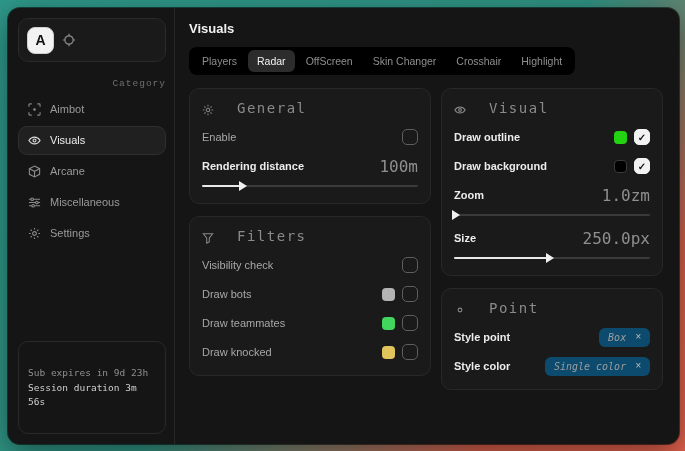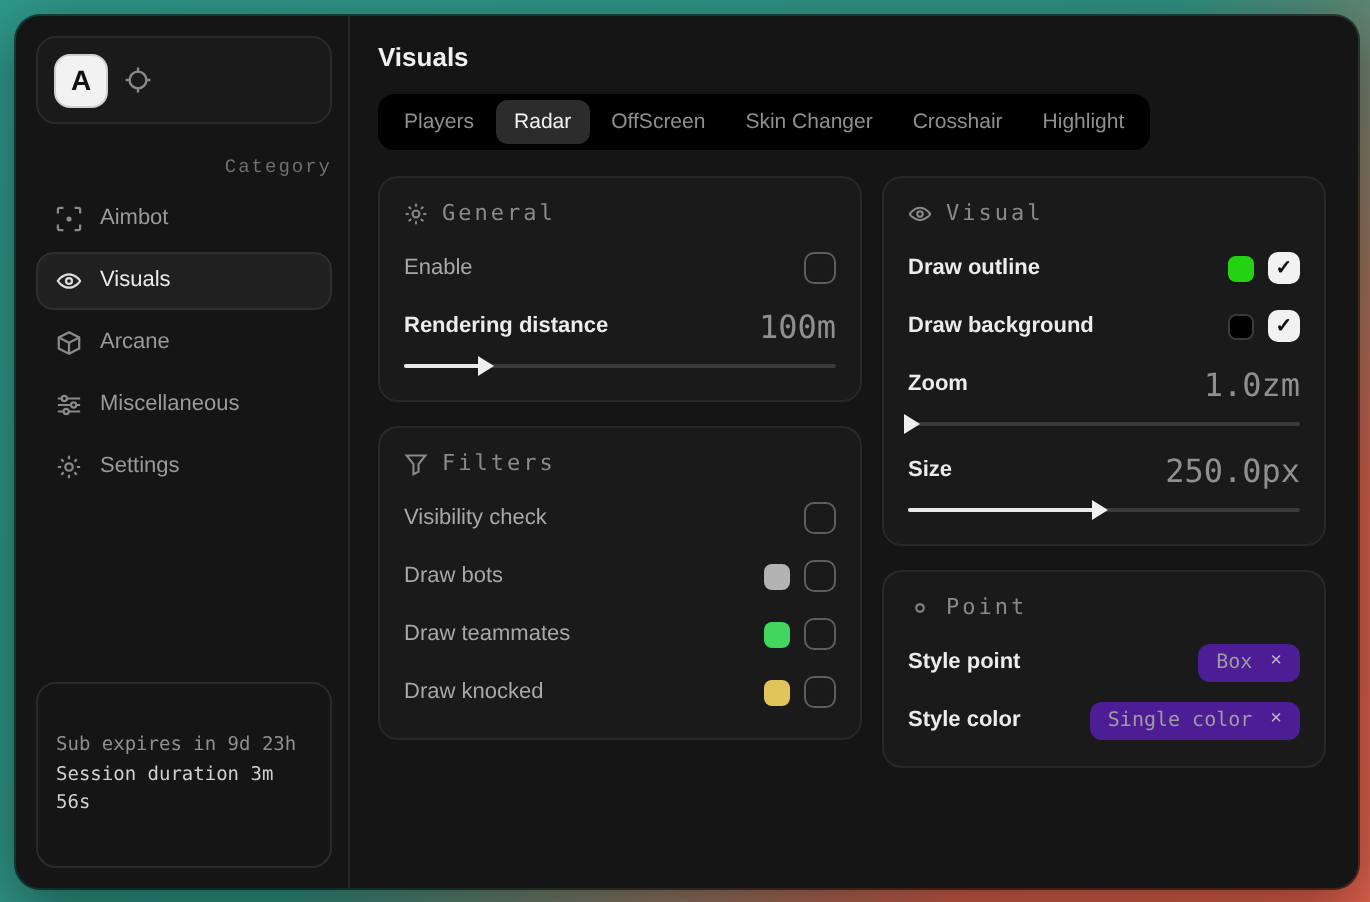--- a/index.html
+++ b/index.html
@@ -73,8 +73,8 @@
     padding:11px 12px 12px 12px;
   }
   .card-head {
-    display:flex; align-items:center; gap:7px; color:#8a8a8a;
-    font-family:"DejaVu Sans Mono", monospace; font-size:11px; letter-spacing:1.5px;
+    display:flex; align-items:flex-end; gap:23px; color:#8a8a8a;
+    font-family:"DejaVu Sans Mono", monospace; font-size:14px; letter-spacing:1.5px;
     margin-bottom:10px;
   }
   .card-head .hicon { display:flex; color:#8a8a8a; }

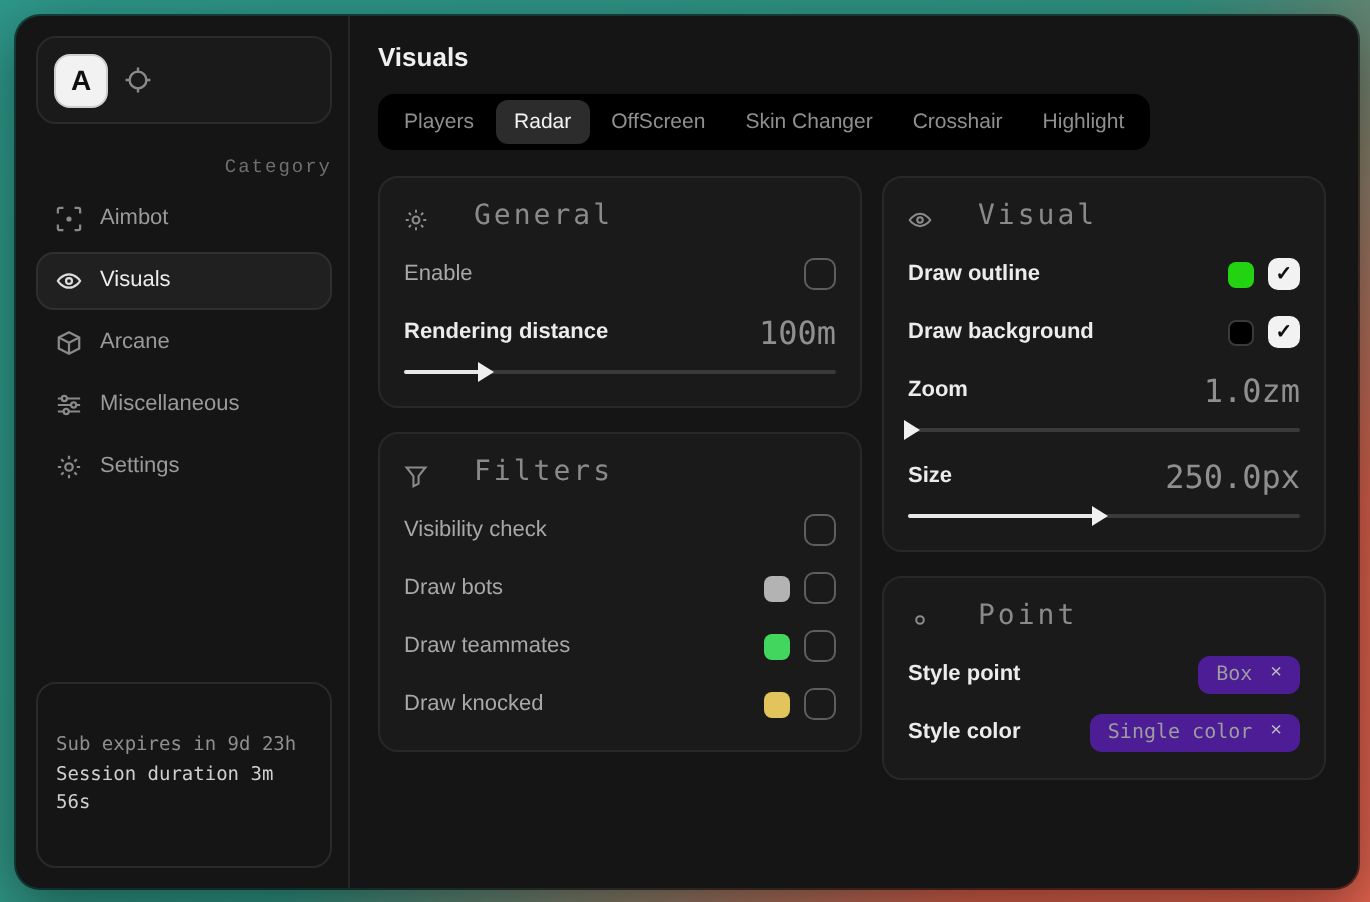--- a/index.html
+++ b/index.html
@@ -109,8 +109,8 @@
     border-left:8px solid #f0f0f0;
   }
   .chip {
-    display:flex; align-items:center; gap:9px; background:#4c1d95;
-    border-radius:6px; padding:4px 9px;
+    display:flex; align-items:center; gap:9px; background:#0c4a6e;
+    border-radius:6px; padding:4px 9px;font-style:italic;
   }
   .chip-text { color:#9d9d9d; font-size:10px; font-family:"DejaVu Sans Mono", monospace; }
   .chip-x { color:#bdbdbd; font-size:10px; line-height:1; }

